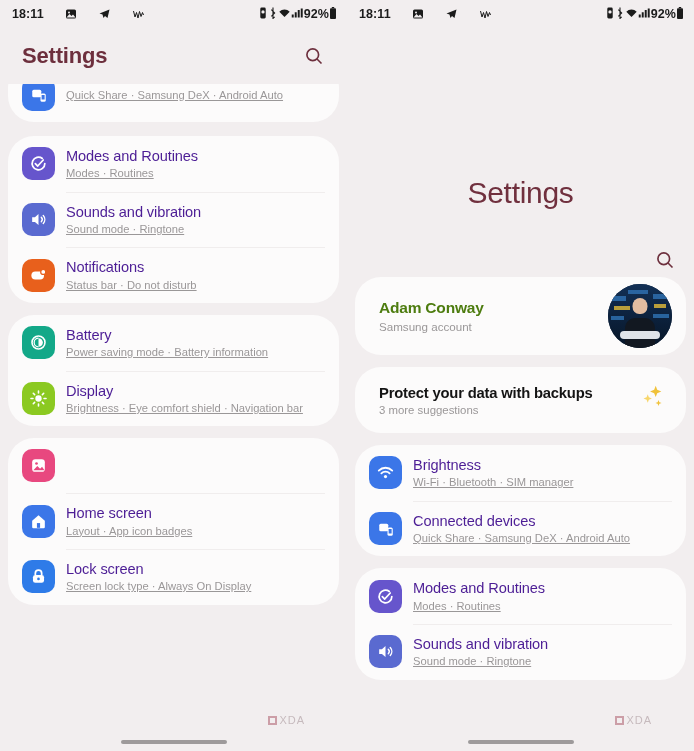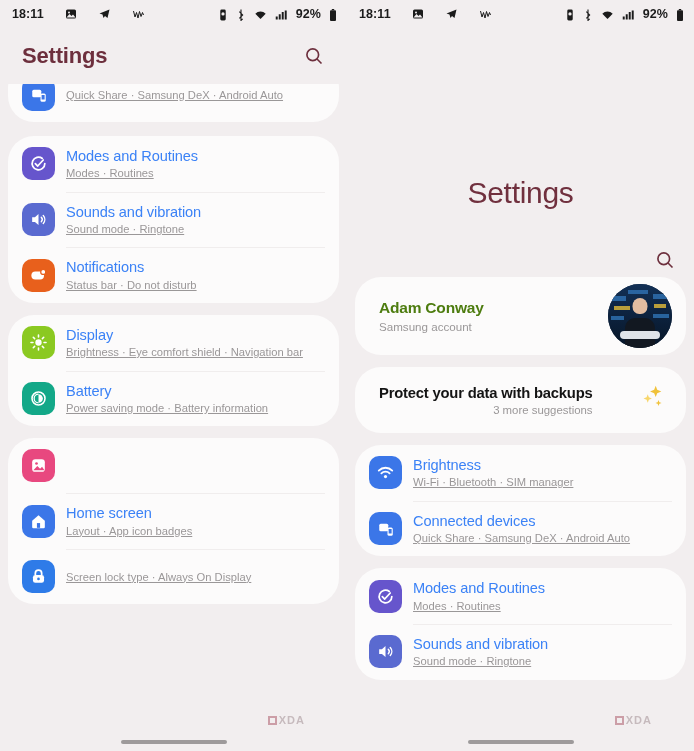--- a/index.html
+++ b/index.html
@@ -31,7 +31,7 @@
   }
   .sb-left { display: flex; align-items: center; gap: 21px; }
   .sb-spacer { flex: 1; }
-  .sb-right { display: flex; align-items: flex-end; gap: 8px; }
+  .sb-right { display: flex; align-items: flex-start; gap: 0; }
   .sb-right .pct { font-size: 12.5px; font-weight: bold; margin-left: 1px; }
   .sb-icon { display: inline-flex; align-items: center; }
 

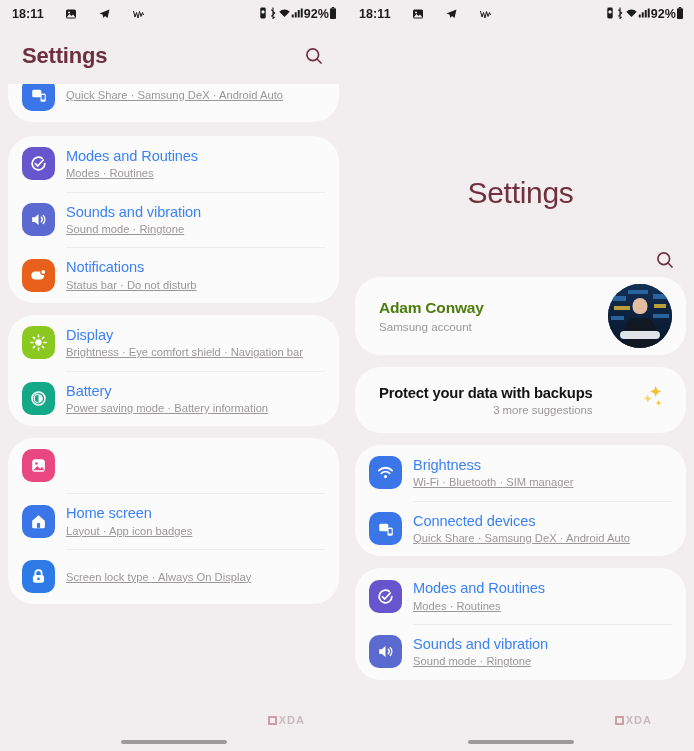--- a/index.html
+++ b/index.html
@@ -110,7 +110,7 @@
   .rtext { min-width: 0; }
   .rtitle {
     font-size: 14.6px;
-    color: #3b82f6;
+    color: #4c1d95;
     line-height: 1.25;
     letter-spacing: -.1px;
     white-space: nowrap;

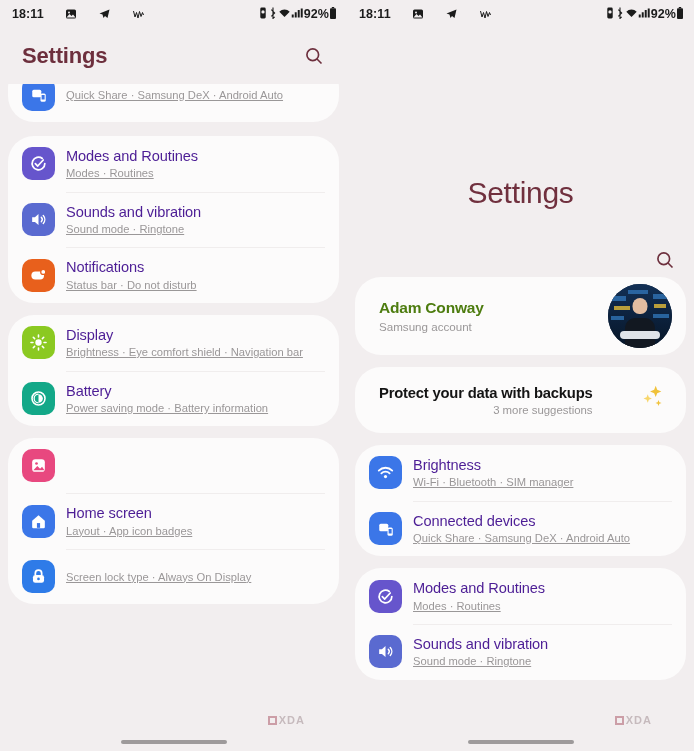--- a/index.html
+++ b/index.html
@@ -336,6 +336,19 @@
       </div>
 
       <div class="card">
+        <div class="row">
+          <div class="ricon" style="background:#13a888;">
+            <svg width="19" height="19" viewBox="0 0 24 24">
+                <circle cx="12" cy="12" r="8.2" stroke="#fff" stroke-width="2" fill="none"></circle>
+                <path d="M12 6.5a5.5 5.5 0 010 11z" fill="#fff"></path>
+                <path d="M12 6.5a5.5 5.5 0 000 11" stroke="#fff" stroke-width="1.6" fill="none"></path>
+              </svg>
+          </div>
+          <div class="rtext">
+            <div class="rtitle">Battery</div>
+            <div class="rsub">Power saving mode  ·  Battery information</div>
+          </div>
+        </div>
         <div class="row">
           <div class="ricon" style="background:#8bc921;">
             <svg width="19" height="19" viewBox="0 0 24 24">
@@ -355,19 +368,6 @@
           <div class="rtext">
             <div class="rtitle">Display</div>
             <div class="rsub">Brightness  ·  Eye comfort shield  ·  Navigation bar</div>
-          </div>
-        </div>
-        <div class="row">
-          <div class="ricon" style="background:#13a888;">
-            <svg width="19" height="19" viewBox="0 0 24 24">
-                <circle cx="12" cy="12" r="8.2" stroke="#fff" stroke-width="2" fill="none"></circle>
-                <path d="M12 6.5a5.5 5.5 0 010 11z" fill="#fff"></path>
-                <path d="M12 6.5a5.5 5.5 0 000 11" stroke="#fff" stroke-width="1.6" fill="none"></path>
-              </svg>
-          </div>
-          <div class="rtext">
-            <div class="rtitle">Battery</div>
-            <div class="rsub">Power saving mode  ·  Battery information</div>
           </div>
         </div>
       </div>

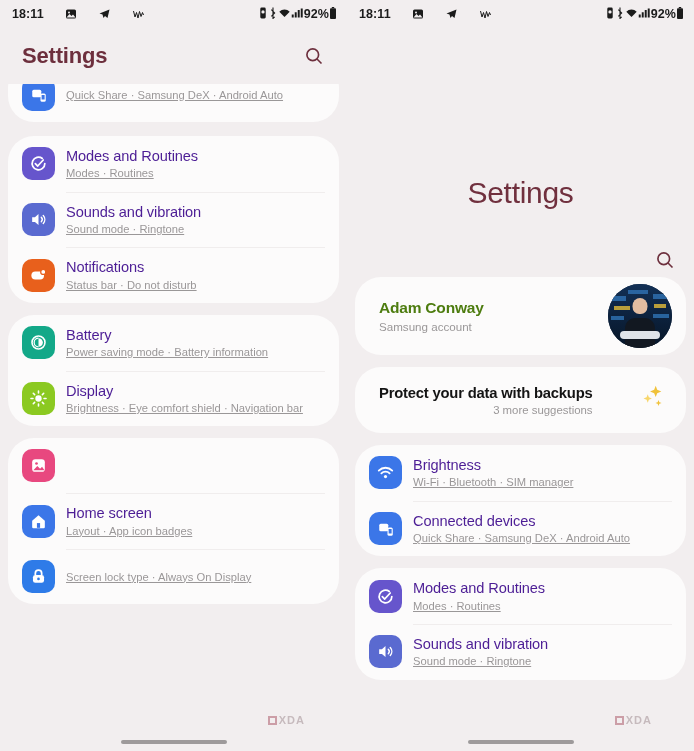--- a/index.html
+++ b/index.html
@@ -171,7 +171,6 @@
     align-items: center;
     justify-content: space-between;
     height: 66px;
-    text-align: right;
   }
   .sugg-title { font-size: 14.8px; color: #141414; font-weight: bold; letter-spacing: -.2px; }
   .sugg-sub { font-size: 11.4px; color: #9a9798; margin-top: 3px; }

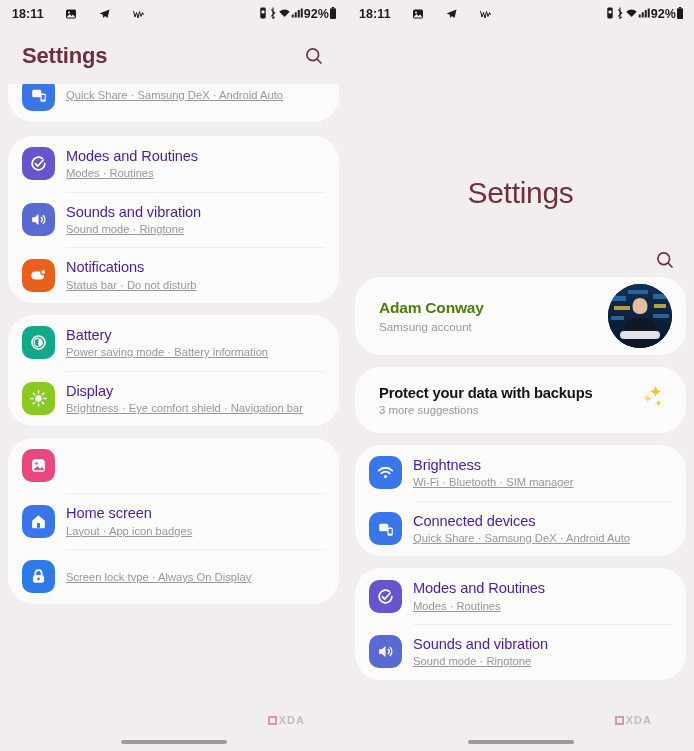--- a/index.html
+++ b/index.html
@@ -402,6 +402,7 @@
               </svg>
           </div>
           <div class="rtext">
+            <div class="rtitle">Lock screen</div>
             <div class="rsub">Screen lock type  ·  Always On Display</div>
           </div>
         </div>

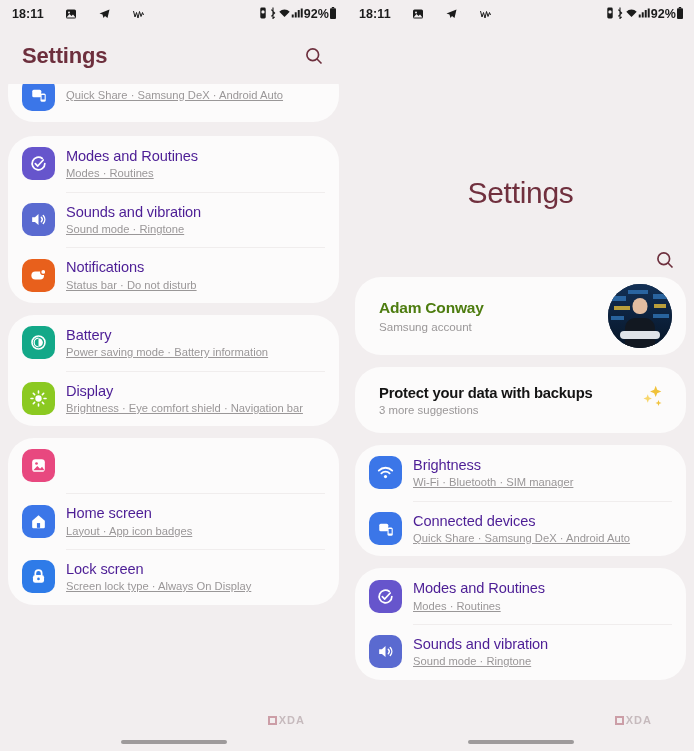--- a/index.html
+++ b/index.html
@@ -180,7 +180,7 @@
     position: absolute;
     right: 42px; bottom: 25px;
     font-size: 11px;
-    font-weight: bold;
+    font-weight: normal;
     letter-spacing: 1px;
     color: #b8a9ad;
     opacity: .75;

